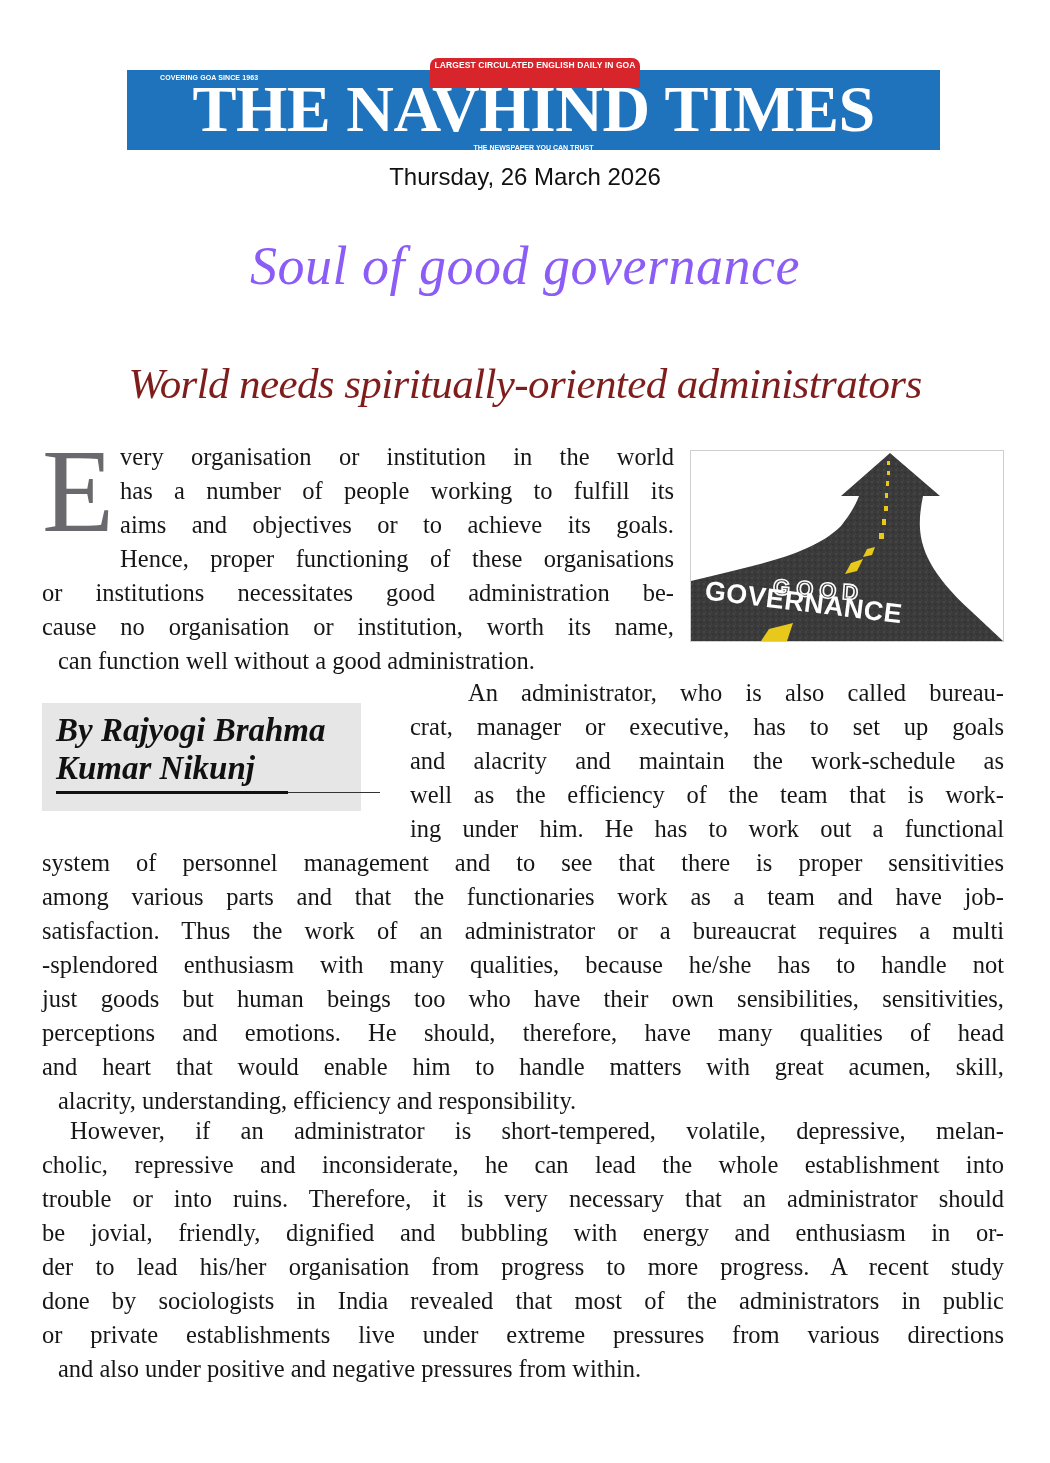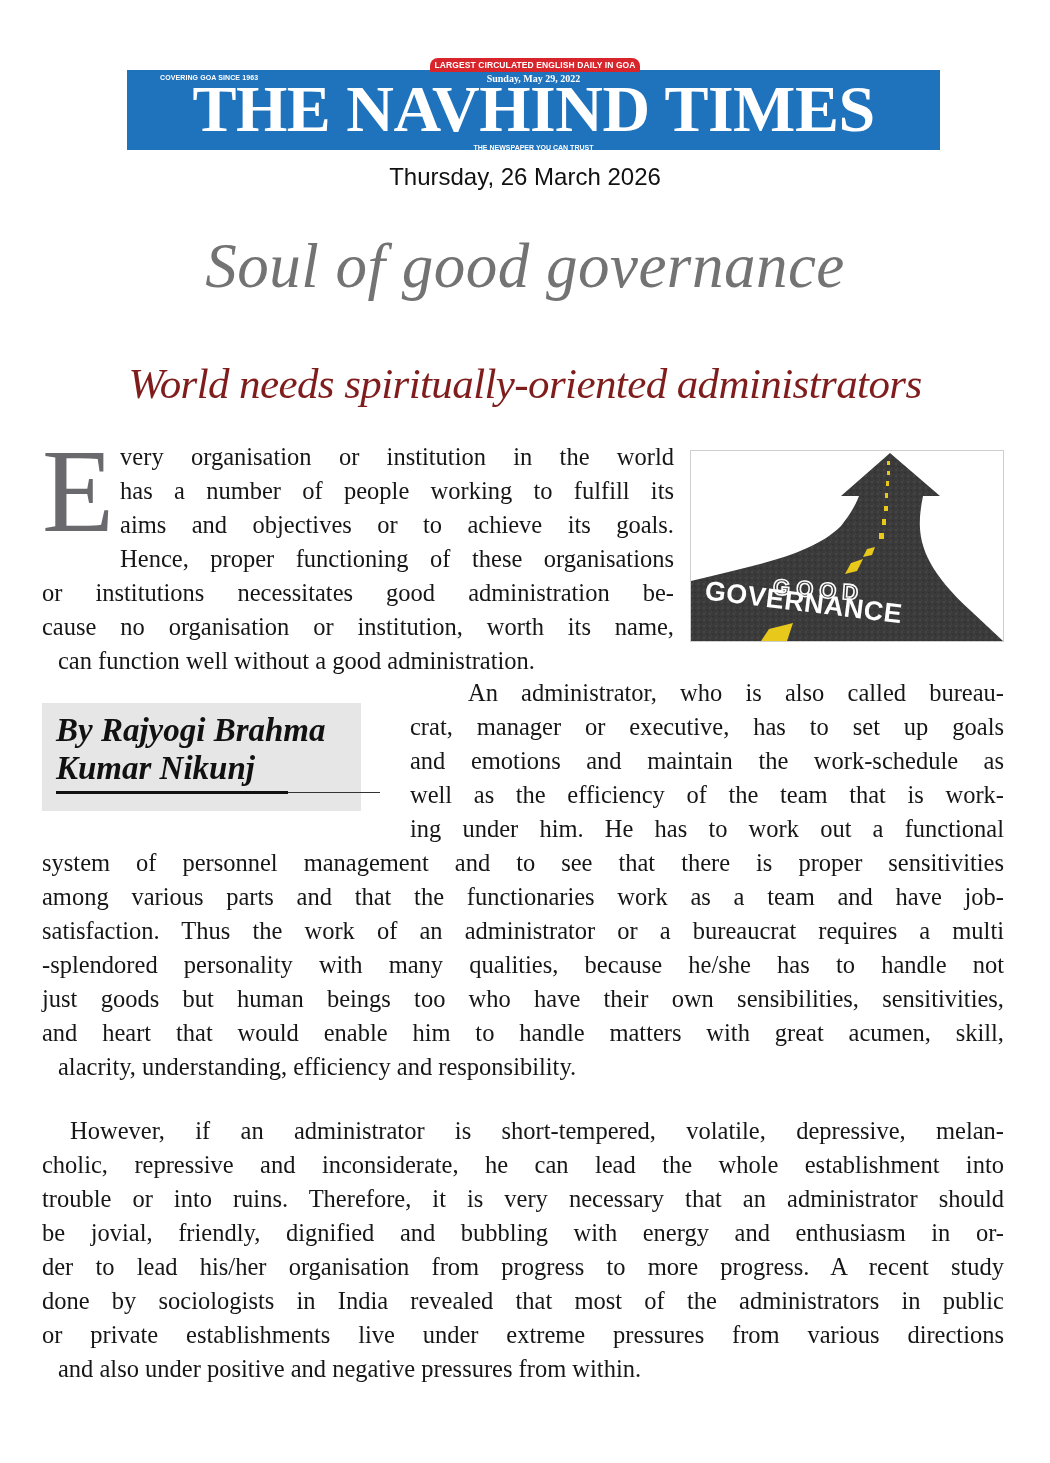--- a/index.html
+++ b/index.html
@@ -30,7 +30,7 @@
       left: 430px;
       top: 58px;
       width: 210px;
-      height: 14px;
+      height: 30px;
       background: #d8252c;
       border-radius: 8px 8px 0 0;
       color: #fff;

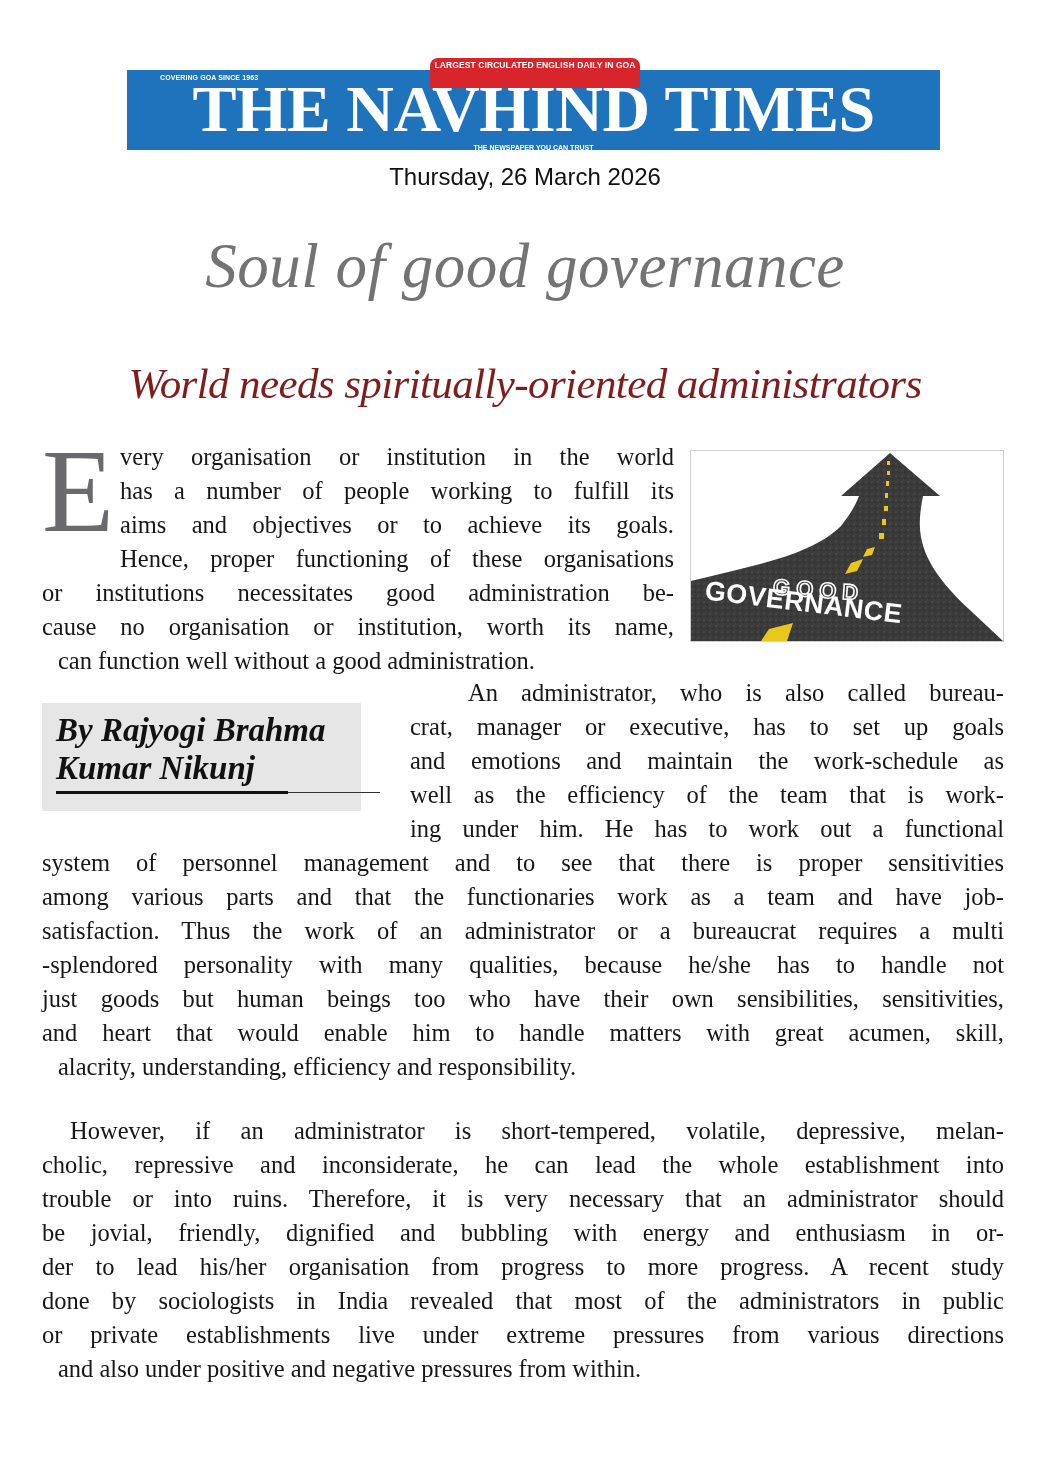--- a/index.html
+++ b/index.html
@@ -108,9 +108,9 @@
       text-align: center;
       font-family: "Liberation Serif", "DejaVu Serif", serif;
       font-style: italic;
-      font-size: 63px;
+      font-size: 54px;
       line-height: 96px;
-      color: #737373;
+      color: #8b5cf6;
       letter-spacing: 0.5px;
     }
     .subheadline {

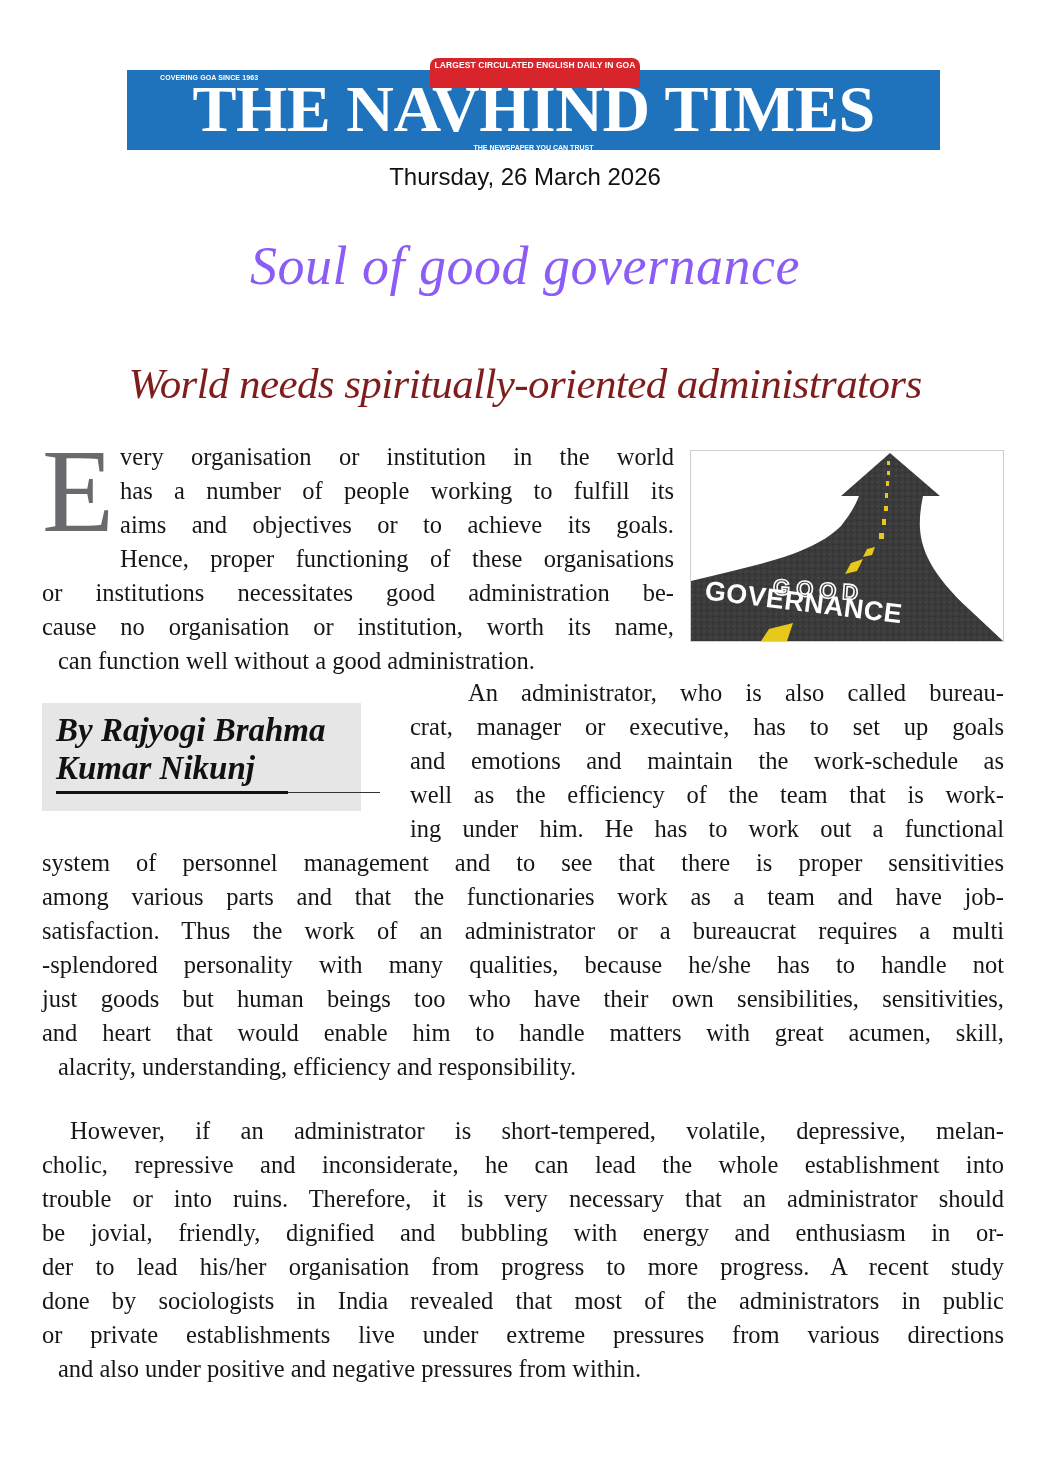--- a/index.html
+++ b/index.html
@@ -295,7 +295,7 @@
 <div class="para2-side body-text">
   <span class="line indent" style="padding-left:30px;">An administrator, who is also called bureau-</span>
   <span class="line">crat, manager or executive, has to set up goals</span>
-  <span class="line">and emotions and maintain the work-schedule as</span>
+  <span class="line">and alacrity and maintain the work-schedule as</span>
   <span class="line">well as the efficiency of the team that is work-</span>
   <span class="line">ing under him. He has to work out a functional</span>
 </div>

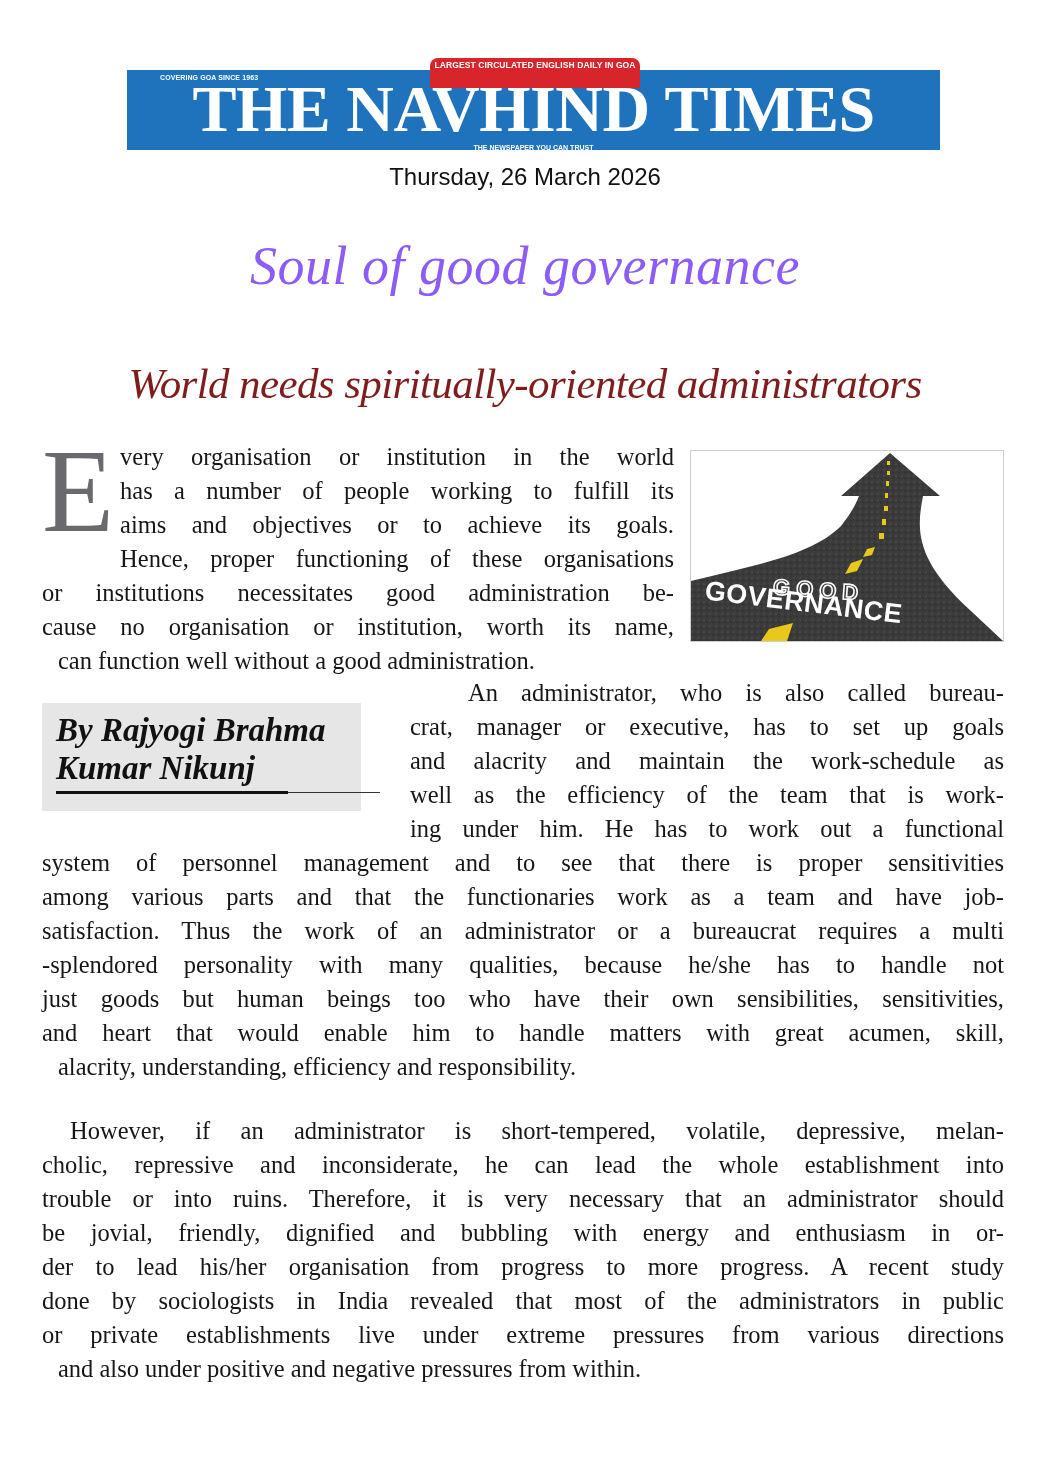--- a/index.html
+++ b/index.html
@@ -304,7 +304,7 @@
   <span class="line">system of personnel management and to see that there is proper sensitivities</span>
   <span class="line">among various parts and that the functionaries work as a team and have job-</span>
   <span class="line">satisfaction. Thus the work of an administrator or a bureaucrat requires a multi</span>
-  <span class="line">-splendored personality with many qualities, because he/she has to handle not</span>
+  <span class="line">-splendored enthusiasm with many qualities, because he/she has to handle not</span>
   <span class="line">just goods but human beings too who have their own sensibilities, sensitivities,</span>
   <span class="line">and heart that would enable him to handle matters with great acumen, skill,</span>
   <span class="line last">alacrity, understanding, efficiency and responsibility.</span>

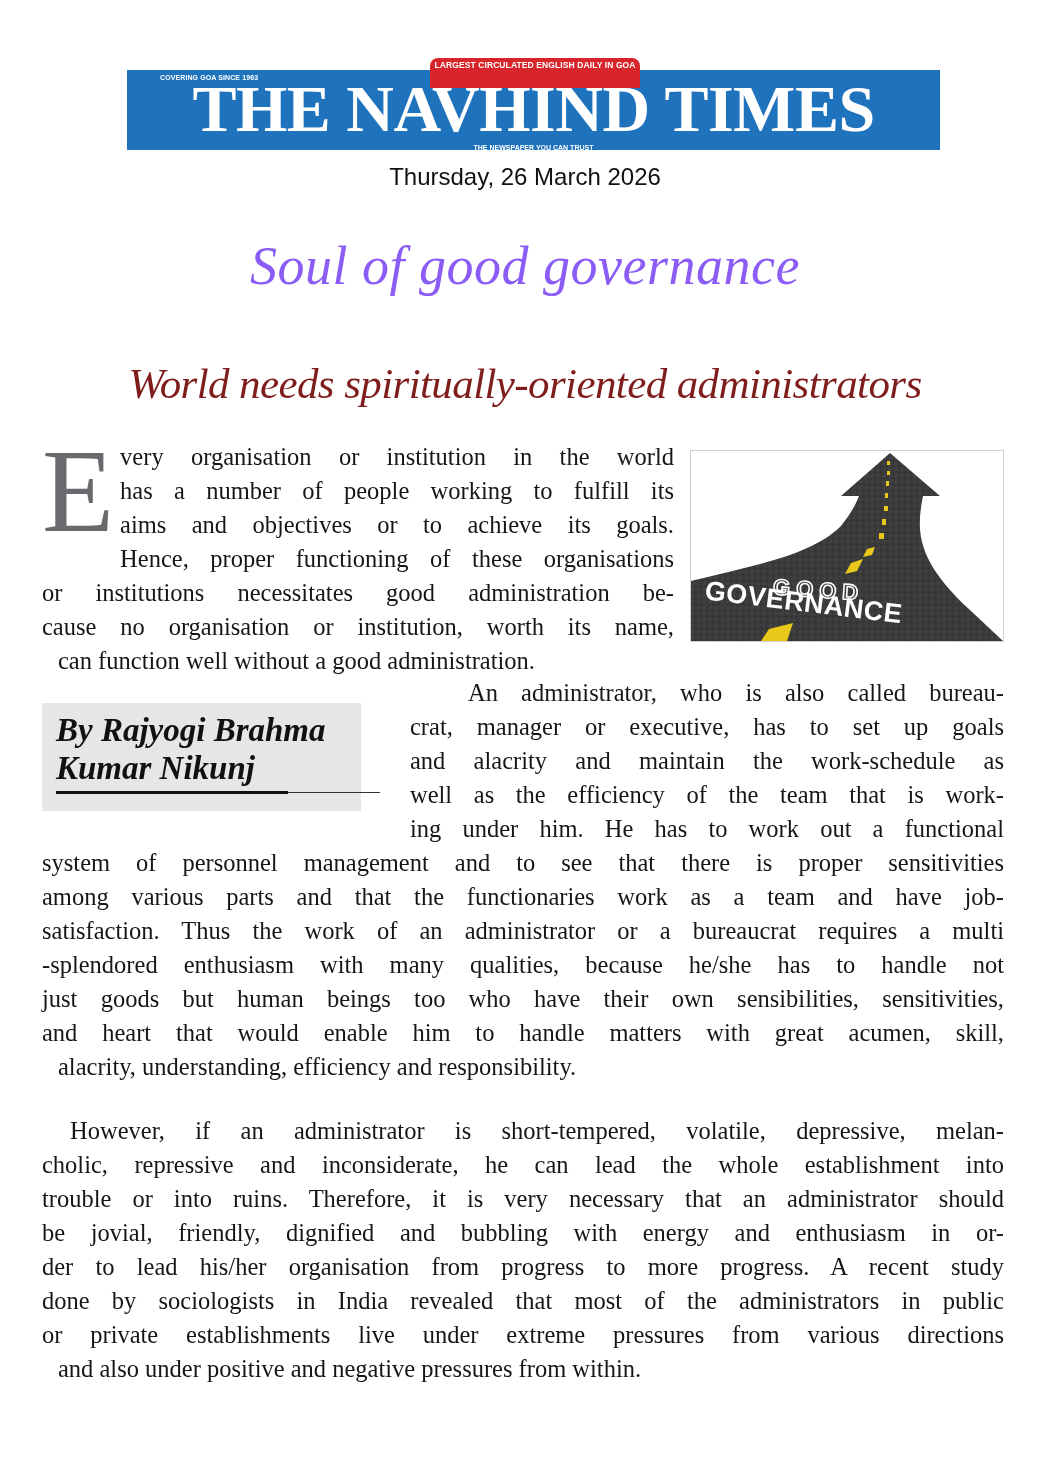--- a/index.html
+++ b/index.html
@@ -306,6 +306,7 @@
   <span class="line">satisfaction. Thus the work of an administrator or a bureaucrat requires a multi</span>
   <span class="line">-splendored enthusiasm with many qualities, because he/she has to handle not</span>
   <span class="line">just goods but human beings too who have their own sensibilities, sensitivities,</span>
+  <span class="line">perceptions and emotions. He should, therefore, have many qualities of head</span>
   <span class="line">and heart that would enable him to handle matters with great acumen, skill,</span>
   <span class="line last">alacrity, understanding, efficiency and responsibility.</span>
 </div>

